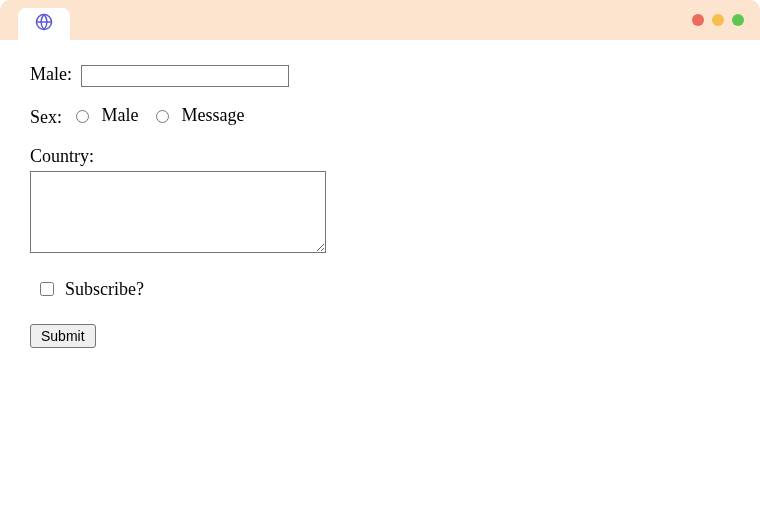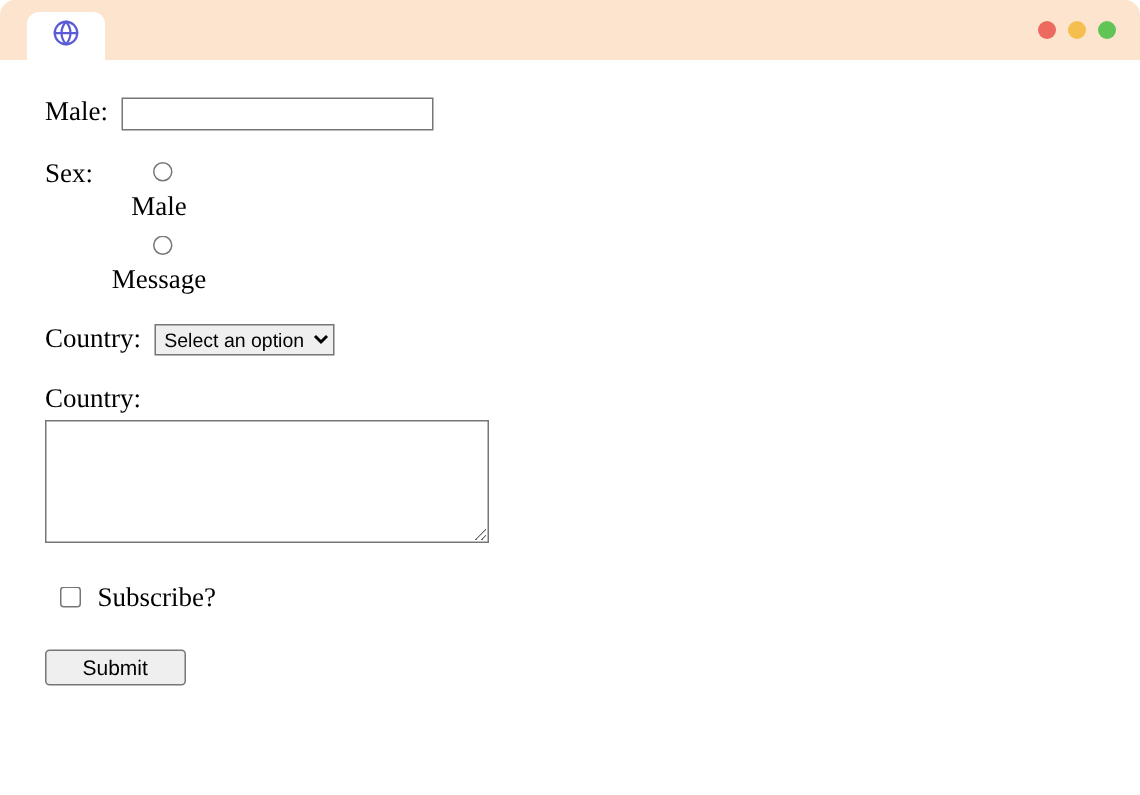--- a/index.html
+++ b/index.html
@@ -78,7 +78,6 @@
       display: inline-flex;
       align-items: center;
       gap: 6px;
-      flex-direction: column;
     }
     .radio-label {
       margin-right: 6px;

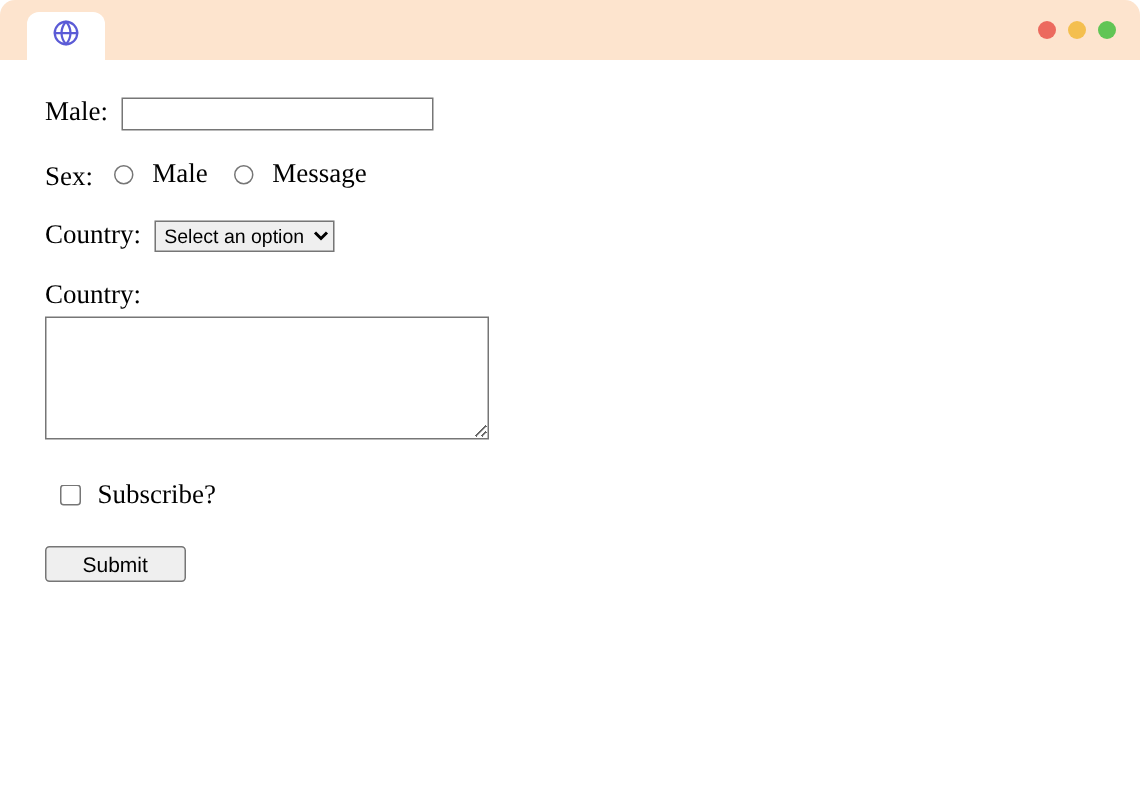--- a/index.html
+++ b/index.html
@@ -161,12 +161,6 @@
     </span>
   </div>
 
-  <div class="row">
-    <label class="inline">Country:</label>
-    <select>
-      <option>Select an option</option>
-    </select>
-  </div>
 
   <div class="row">
     <label>Country:</label>

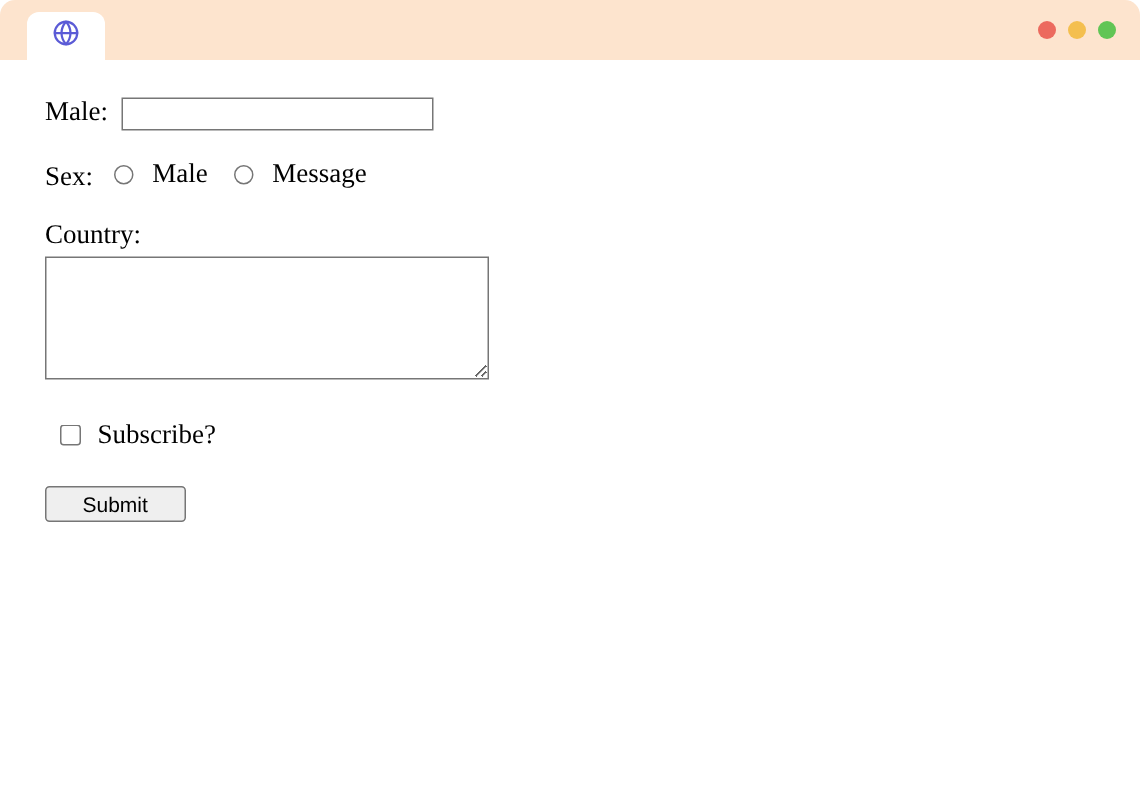--- a/index.html
+++ b/index.html
@@ -104,7 +104,7 @@
     }
     .checkbox-row {
       display: flex;
-      align-items: center;
+      align-items: flex-start;
       gap: 8px;
       margin-left: 6px;
       margin-top: 26px;

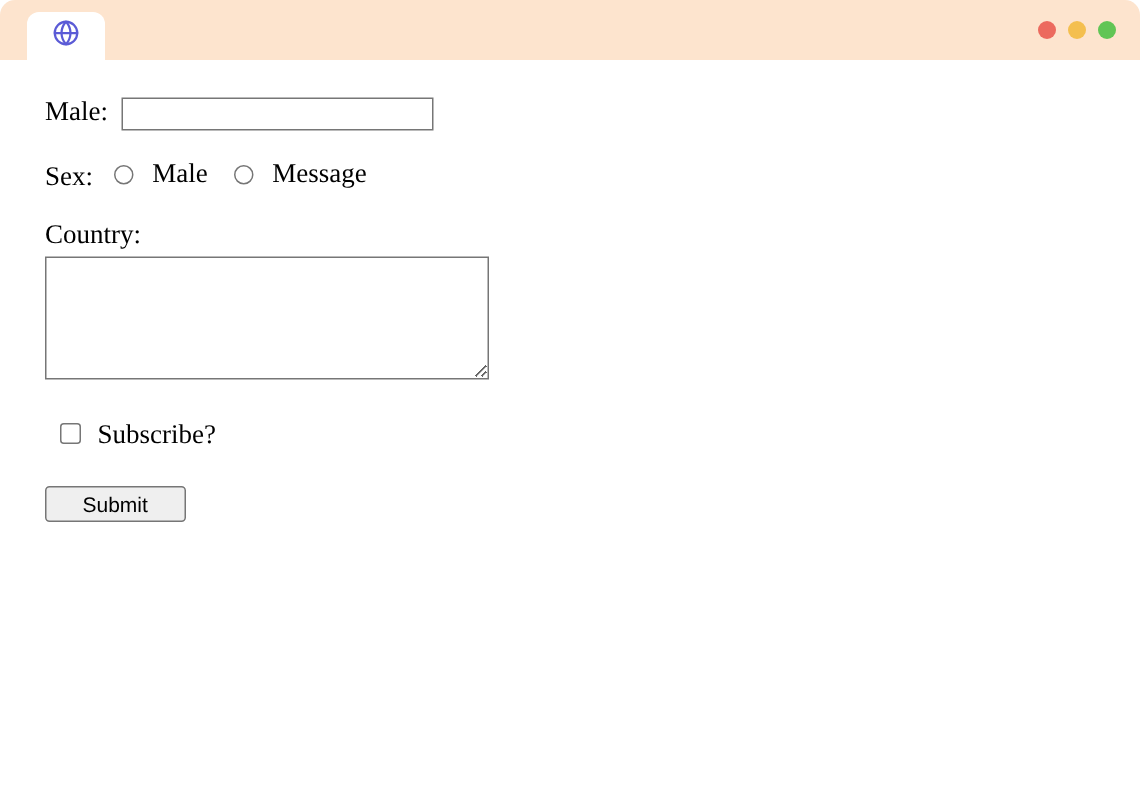--- a/index.html
+++ b/index.html
@@ -117,7 +117,7 @@
     button.submit {
       font-family: Arial, sans-serif;
       font-size: 14px;
-      padding: 3px 24px;
+      padding: 3px 10px;
       border: 1px solid #767676;
       border-radius: 3px;
       background: #efefef;

